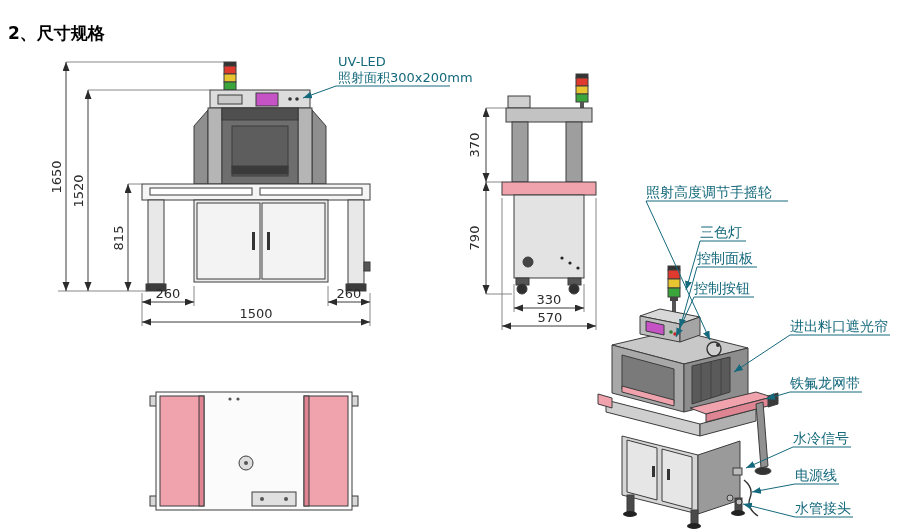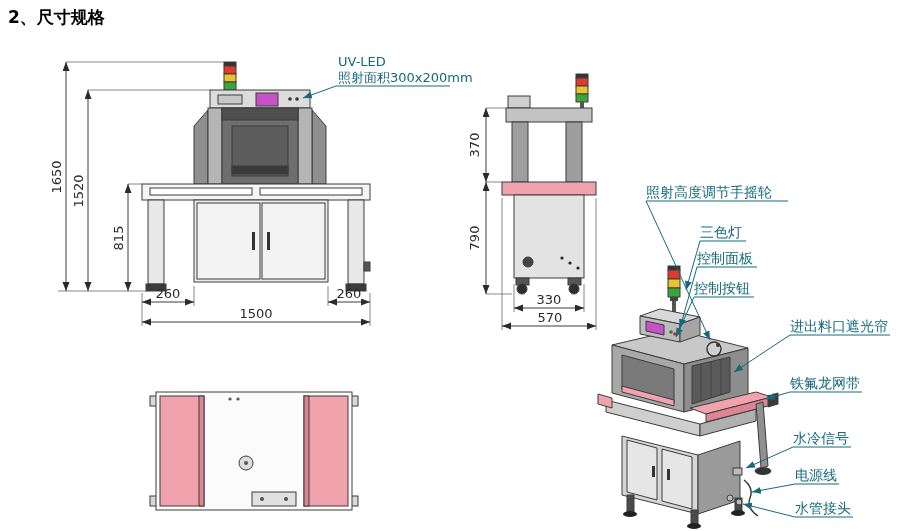--- a/index.html
+++ b/index.html
@@ -5,7 +5,7 @@
   html,body{margin:0;padding:0;background:#ffffff;}
   .canvas{position:relative;width:900px;height:531px;background:#fff;overflow:hidden;
           font-family:"DejaVu Sans","Liberation Sans",sans-serif;}
-  .page-title{position:absolute;left:8px;top:6px;font-size:17px;font-weight:bold;color:#000;}
+  .page-title{position:absolute;left:8px;top:22px;font-size:17px;font-weight:bold;color:#000;}
   svg{position:absolute;left:0;top:0;}
   .dim-text{font-size:13px;fill:#2b2b2b;}
   .label-text{font-size:14px;fill:#15697c;}

